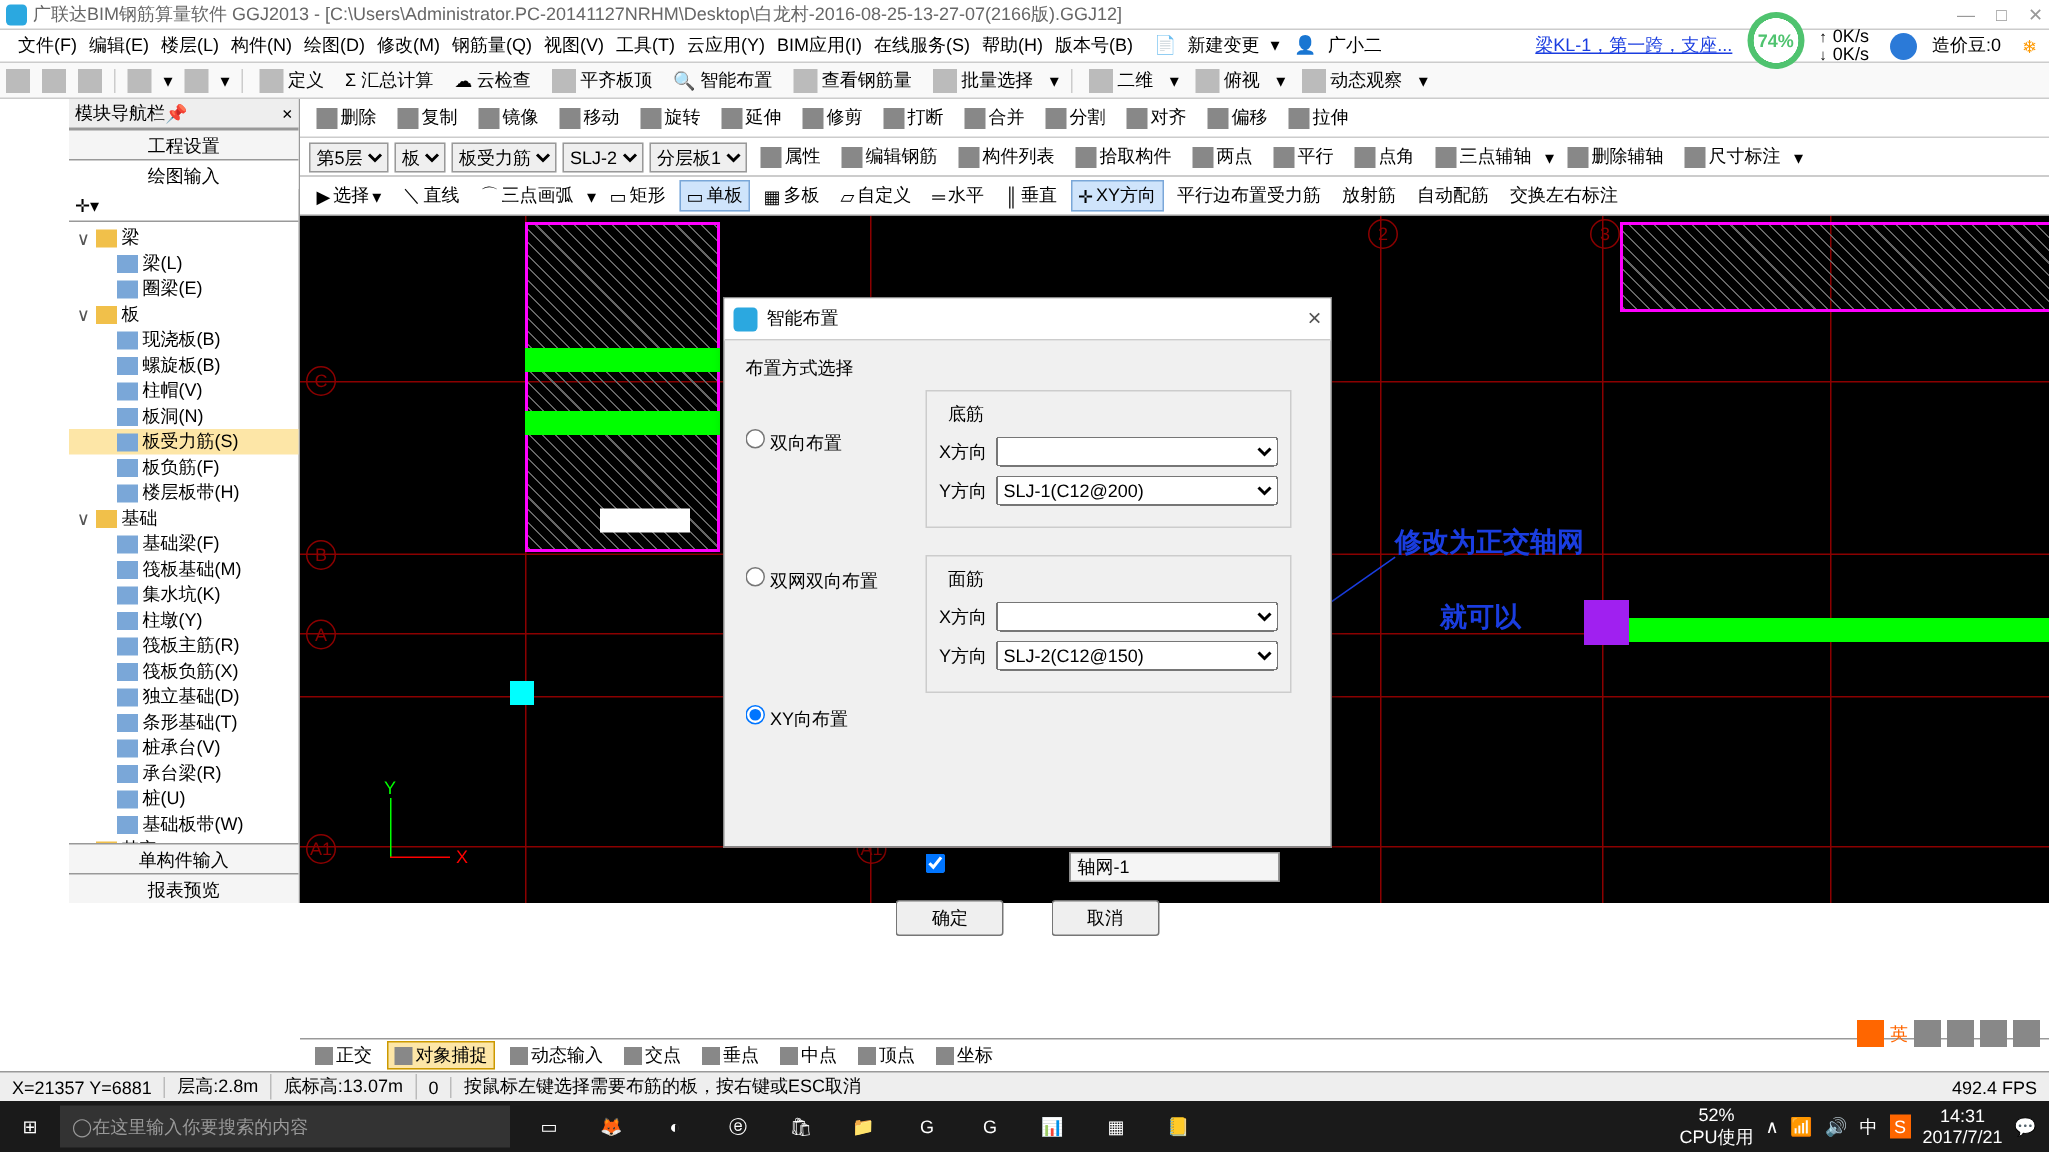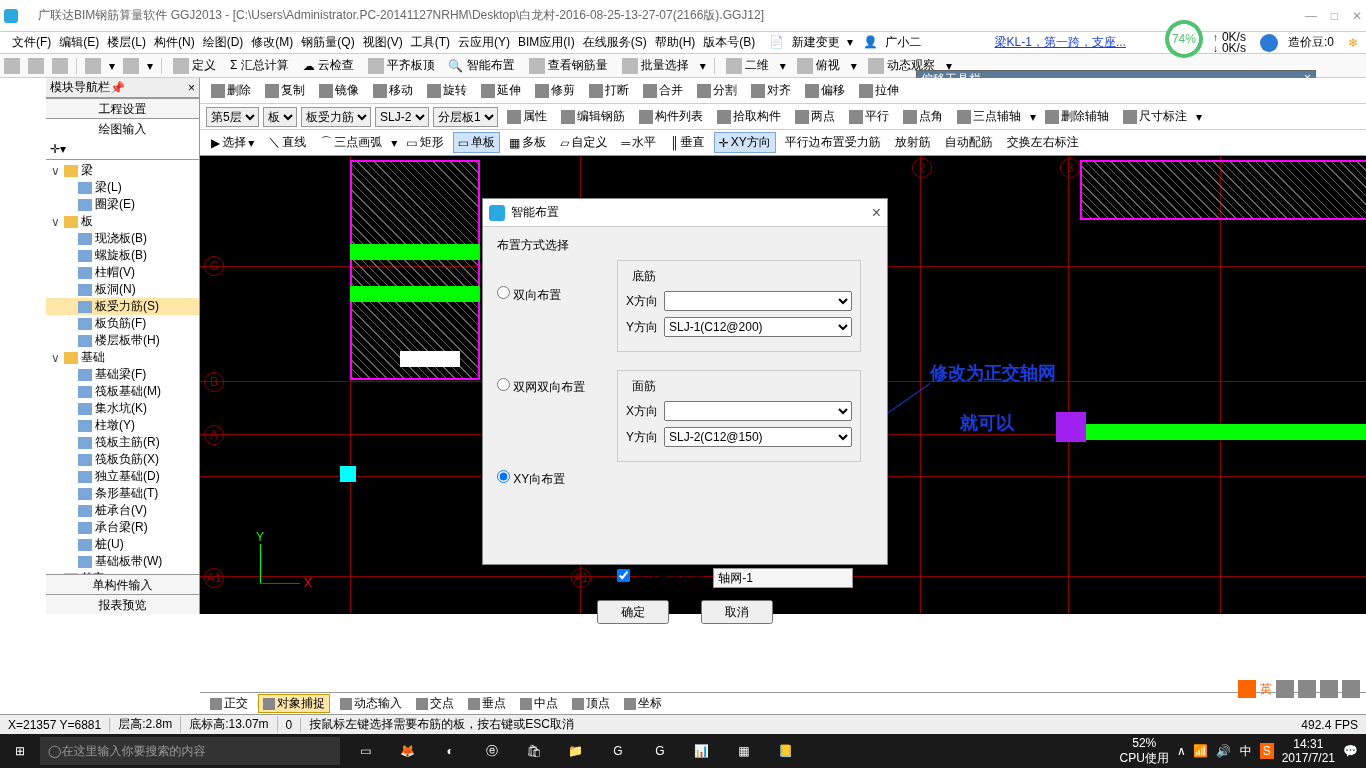--- a/index.html
+++ b/index.html
@@ -4,7 +4,7 @@
 <style>
 * { margin:0; padding:0; box-sizing:border-box; font-family:"Microsoft YaHei","SimSun",sans-serif; font-size:12px; }
 body { width:1366px; height:768px; background:#fff; overflow:hidden; position:relative; }
-.titlebar { height:32px; background:#fff; border-bottom:1px solid #ccc; display:flex; align-items:center; padding:0 4px; color:#666;gap:16px; }
+.titlebar { height:20px; background:#fff; border-bottom:1px solid #ccc; display:flex; align-items:center; padding:0 4px; color:#666; }
 .titlebar .icon { width:14px; height:14px; background:#2ba8e0; border-radius:3px; margin-right:4px; }
 .win-ctrl { margin-left:auto; display:flex; gap:14px; color:#999; }
 .menubar { height:22px; display:flex; align-items:center; gap:2px; padding:0 4px; border-bottom:1px solid #ccc; }

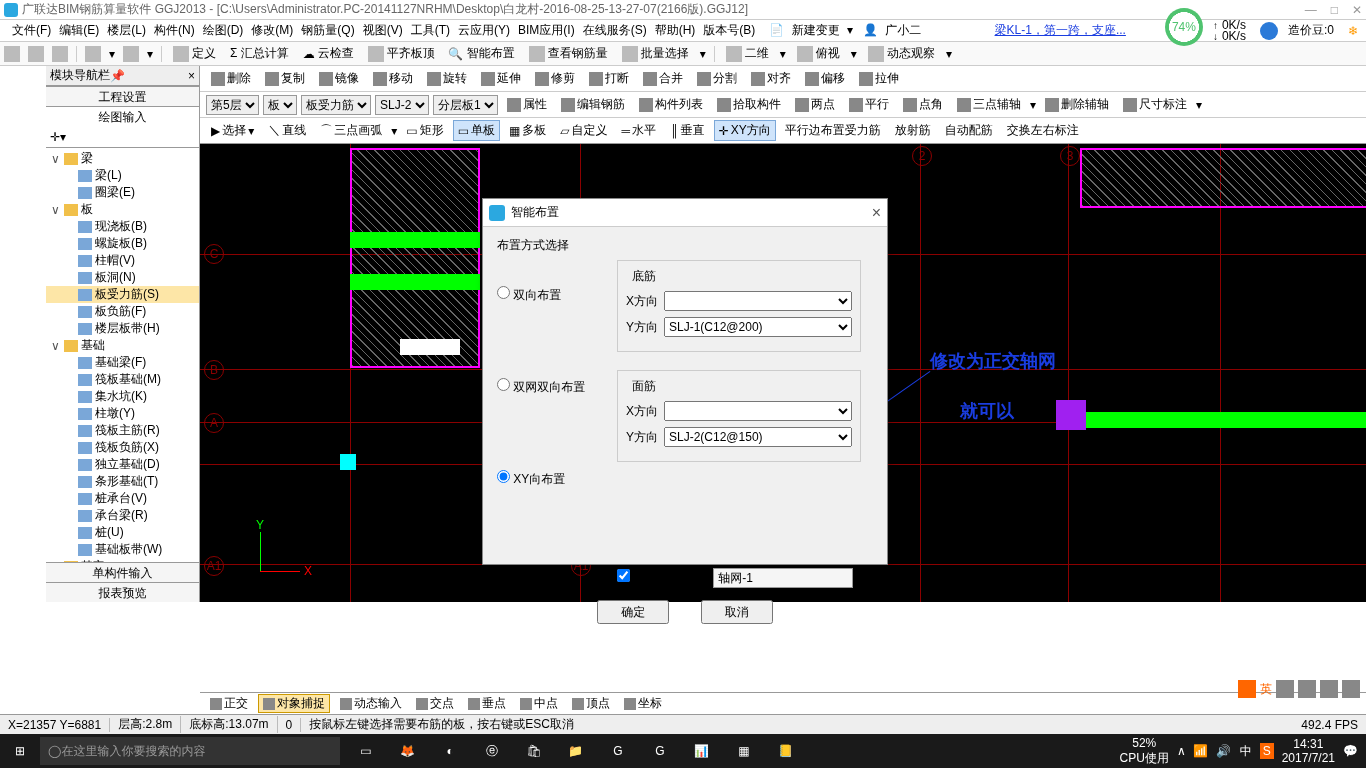--- a/index.html
+++ b/index.html
@@ -10,7 +10,7 @@
 .menubar { height:22px; display:flex; align-items:center; gap:2px; padding:0 4px; border-bottom:1px solid #ccc; }
 .menubar span { padding:0 4px; cursor:default; }
 .menubar .right { margin-left:auto; display:flex; align-items:center; gap:6px; }
-.gauge { width:38px; height:38px; border-radius:50%; background:radial-gradient(circle,#fff 55%,#4fc36f 56%); display:flex; align-items:center; justify-content:center; color:#4fc36f; font-weight:normal; position:relative; top:-4px;margin-left:29px; }
+.gauge { width:38px; height:38px; border-radius:50%; background:radial-gradient(circle,#fff 55%,#4fc36f 56%); display:flex; align-items:center; justify-content:center; color:#4fc36f; font-weight:bold; position:relative; top:-4px; }
 .toolbar { height:24px; display:flex; align-items:center; gap:8px; padding:0 4px; border-bottom:1px solid #ccc; background:#f9f9f9; }
 .toolbar .ico { width:16px; height:16px; background:#bbb; display:inline-block; }
 .toolbar .sep { width:1px; height:16px; background:#ccc; }

